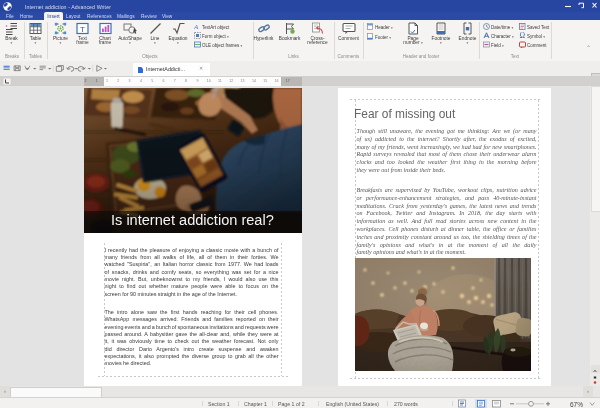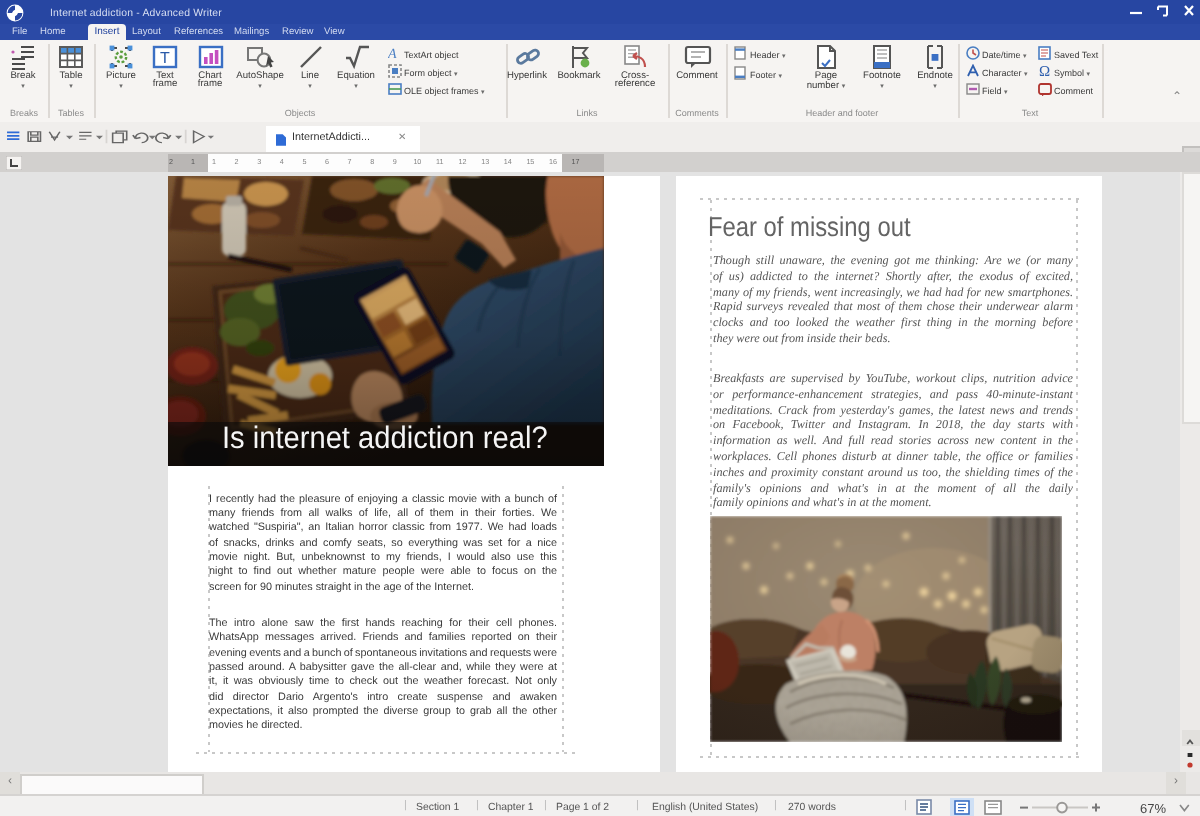--- a/index.html
+++ b/index.html
@@ -306,7 +306,7 @@
     </div>
   </div>
   <div id="doc" class="abs">
-    <div class="page" id="page1" style="left:84px;top:2px;width:246px;height:298px;text-decoration:underline;">
+    <div class="page" id="page1" style="left:84px;top:2px;width:218px;height:298px;text-decoration:underline;">
       <svg style="position:absolute;left:0;top:0" width="218" height="145" viewBox="0 0 218 145">
         <defs>
           <linearGradient id="wood" x1="0" y1="0" x2="0.55" y2="1">

